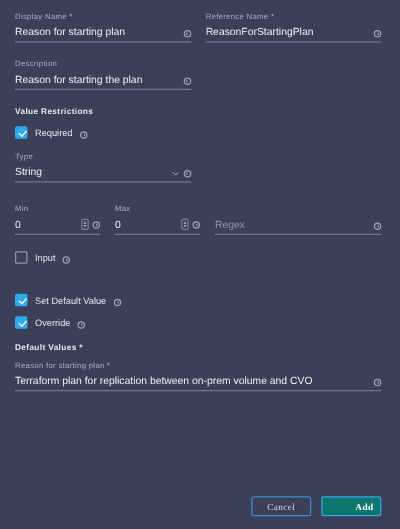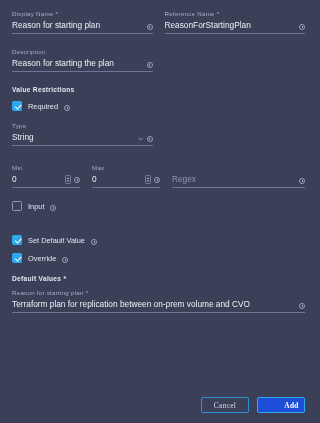--- a/index.html
+++ b/index.html
@@ -268,7 +268,7 @@
     color: #d7dbe8;
   }
   .btn-add {
-    background: #1d4ed8;
+    background: #0f766e;
     border: 1px solid #2fa8ec;
     color: #ffffff;
     font-weight: bold;

